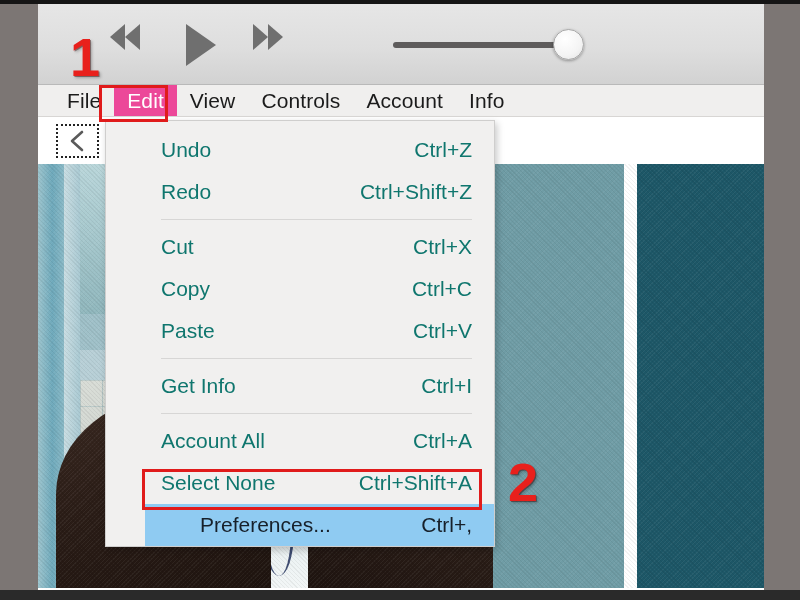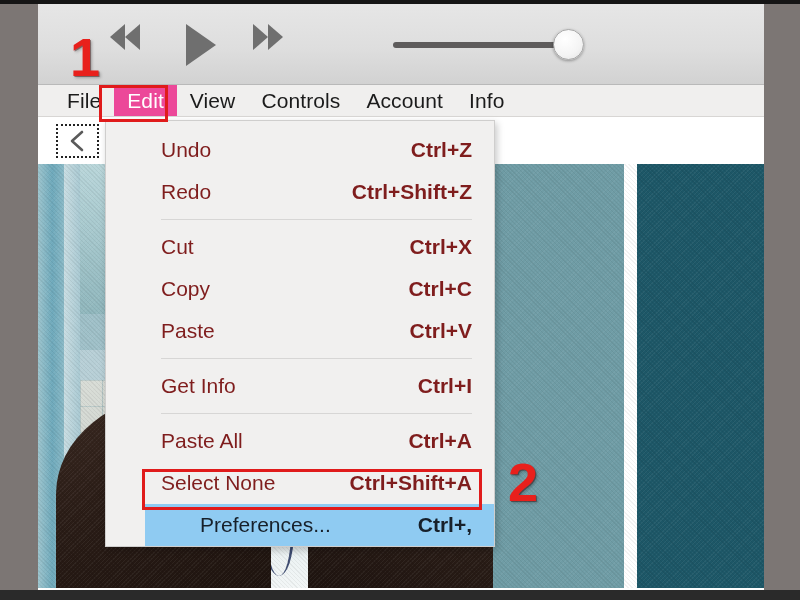--- a/index.html
+++ b/index.html
@@ -174,7 +174,7 @@
     height: 42px;
     padding: 0 22px 0 55px;
     font-size: 21px;
-    color:#7f1d1d;
+    color:#0f766e;
   }
   .mi .label { flex: 0 0 auto; }
   .mi .accel { margin-left:auto;font-weight:bold; }

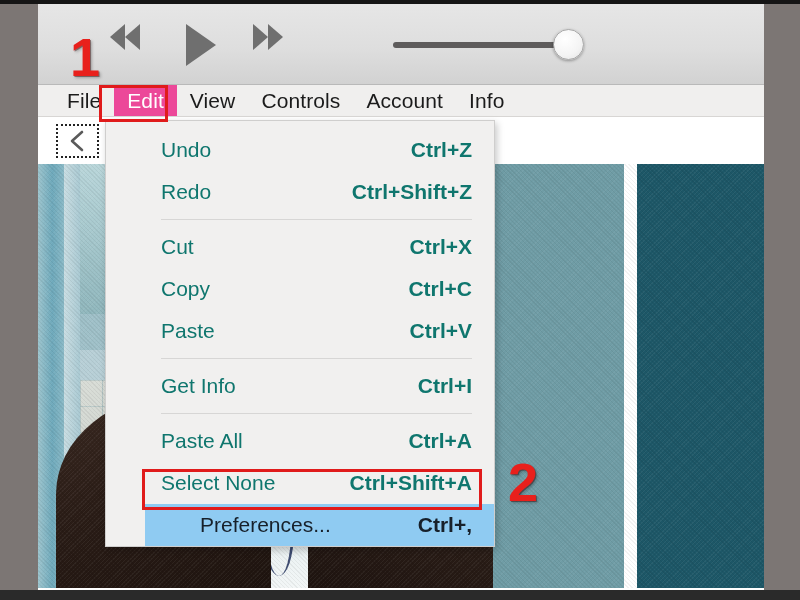--- a/index.html
+++ b/index.html
@@ -177,7 +177,7 @@
     color:#0f766e;
   }
   .mi .label { flex: 0 0 auto; }
-  .mi .accel { margin-left:auto;font-weight:bold; }
+  .mi .accel { margin-left:auto; }
   .mi.sel { background:#8fcbf2; color:#17202a;margin-left:39px; }
   .mi-sep { height:1px; background:#d7d6d5; margin: 6px 22px 6px 55px; }
 

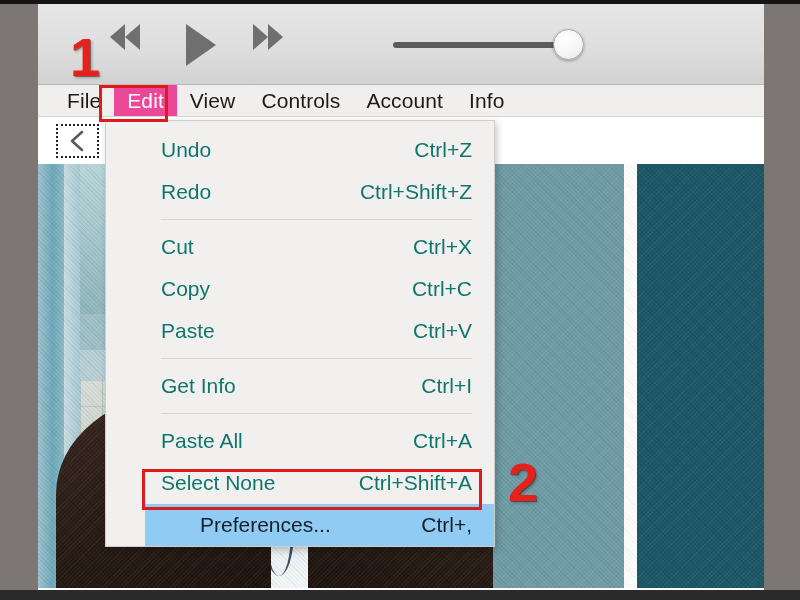--- a/index.html
+++ b/index.html
@@ -314,7 +314,7 @@
     <div class="mi-sep"></div>
 
     <div class="mi">
-      <span class="label">Paste All</span>
+      <span class="label">Account All</span>
       <span class="accel">Ctrl+A</span>
     </div>
     <div class="mi">

